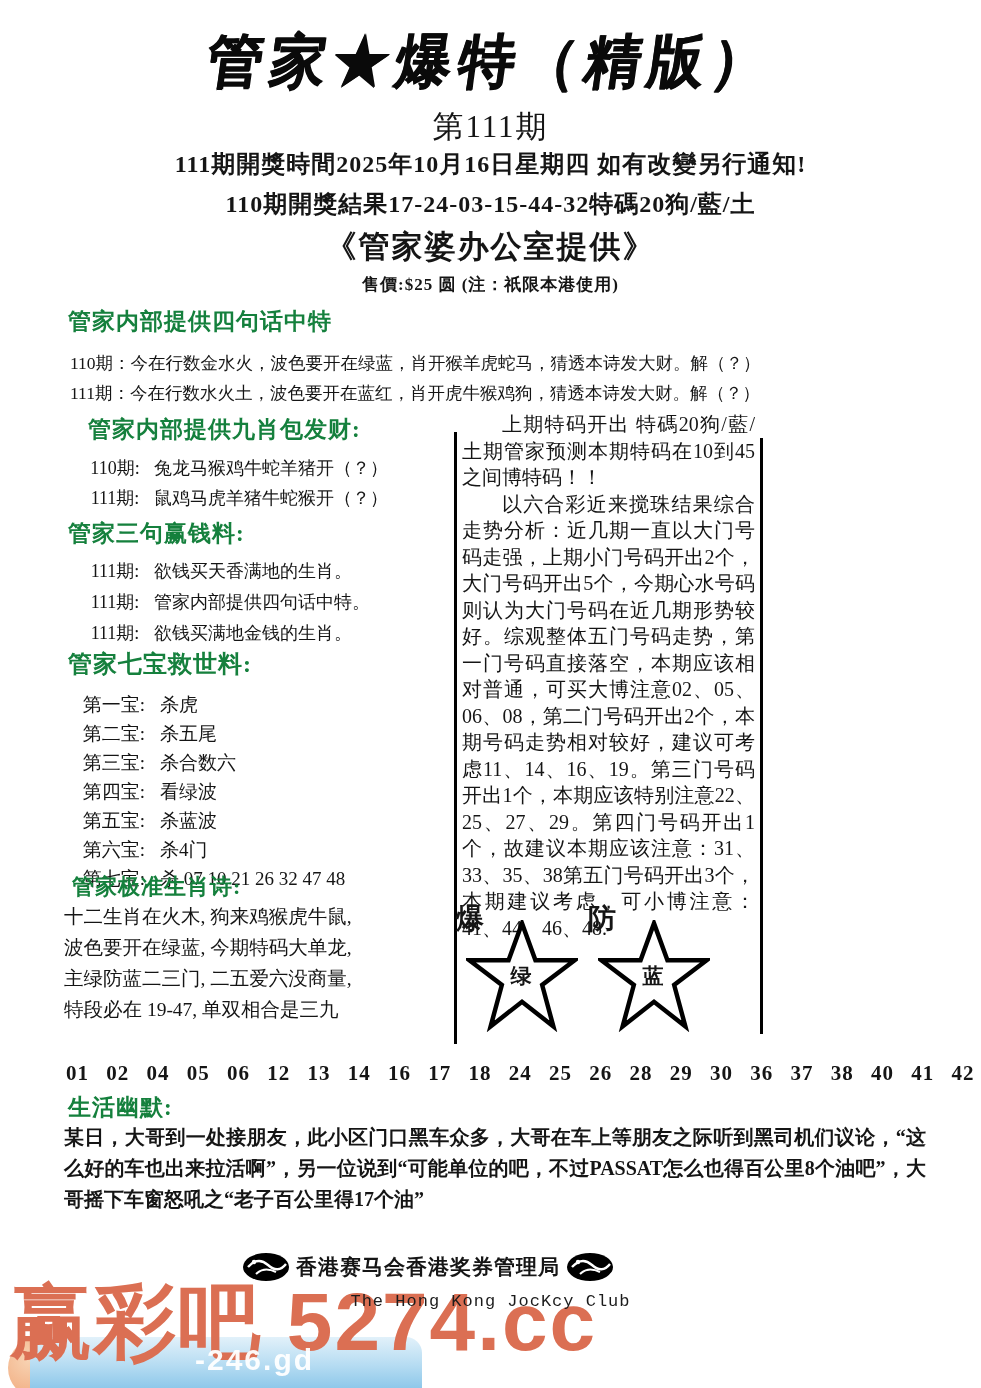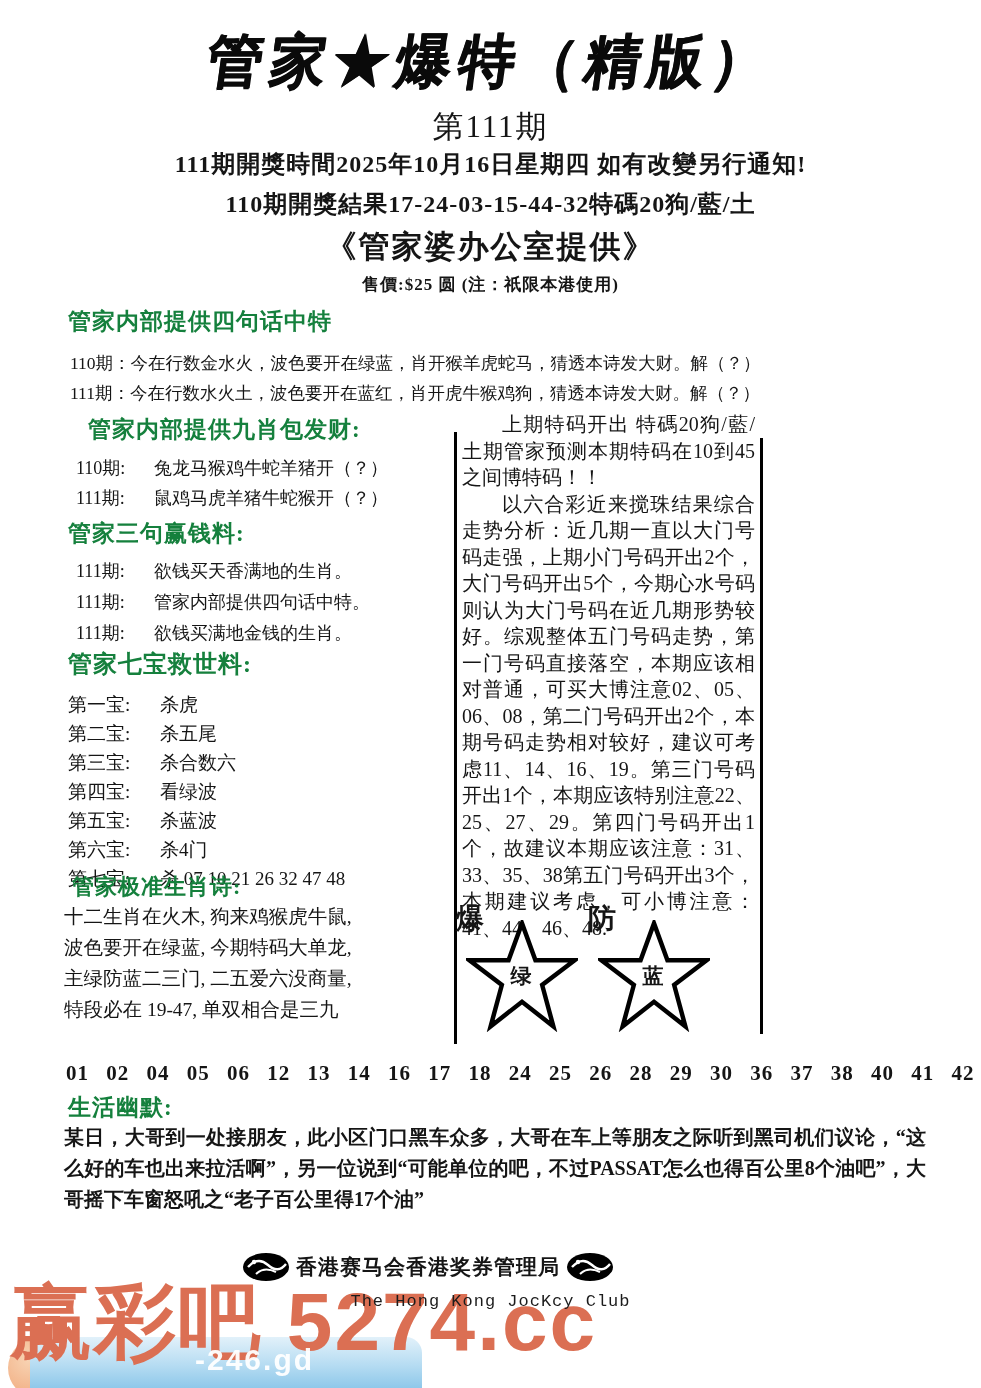--- a/index.html
+++ b/index.html
@@ -32,7 +32,7 @@
   .h-nine{left:68px; top:414px;margin-left:20px;}
   .rows{font-size:18px; line-height:30px;}
   .rows .row{display:flex; white-space:nowrap;}
-  .rows .lbl{width:78px; flex:0 0 auto;}
+  .rows .lbl{width:78px; flex:0 0 auto;text-align:center;}
   .nine-rows{left:76px; top:453px;}
   .h-three{left:68px; top:518px;}
   .three-rows{left:76px; top:556px; line-height:31px;}

